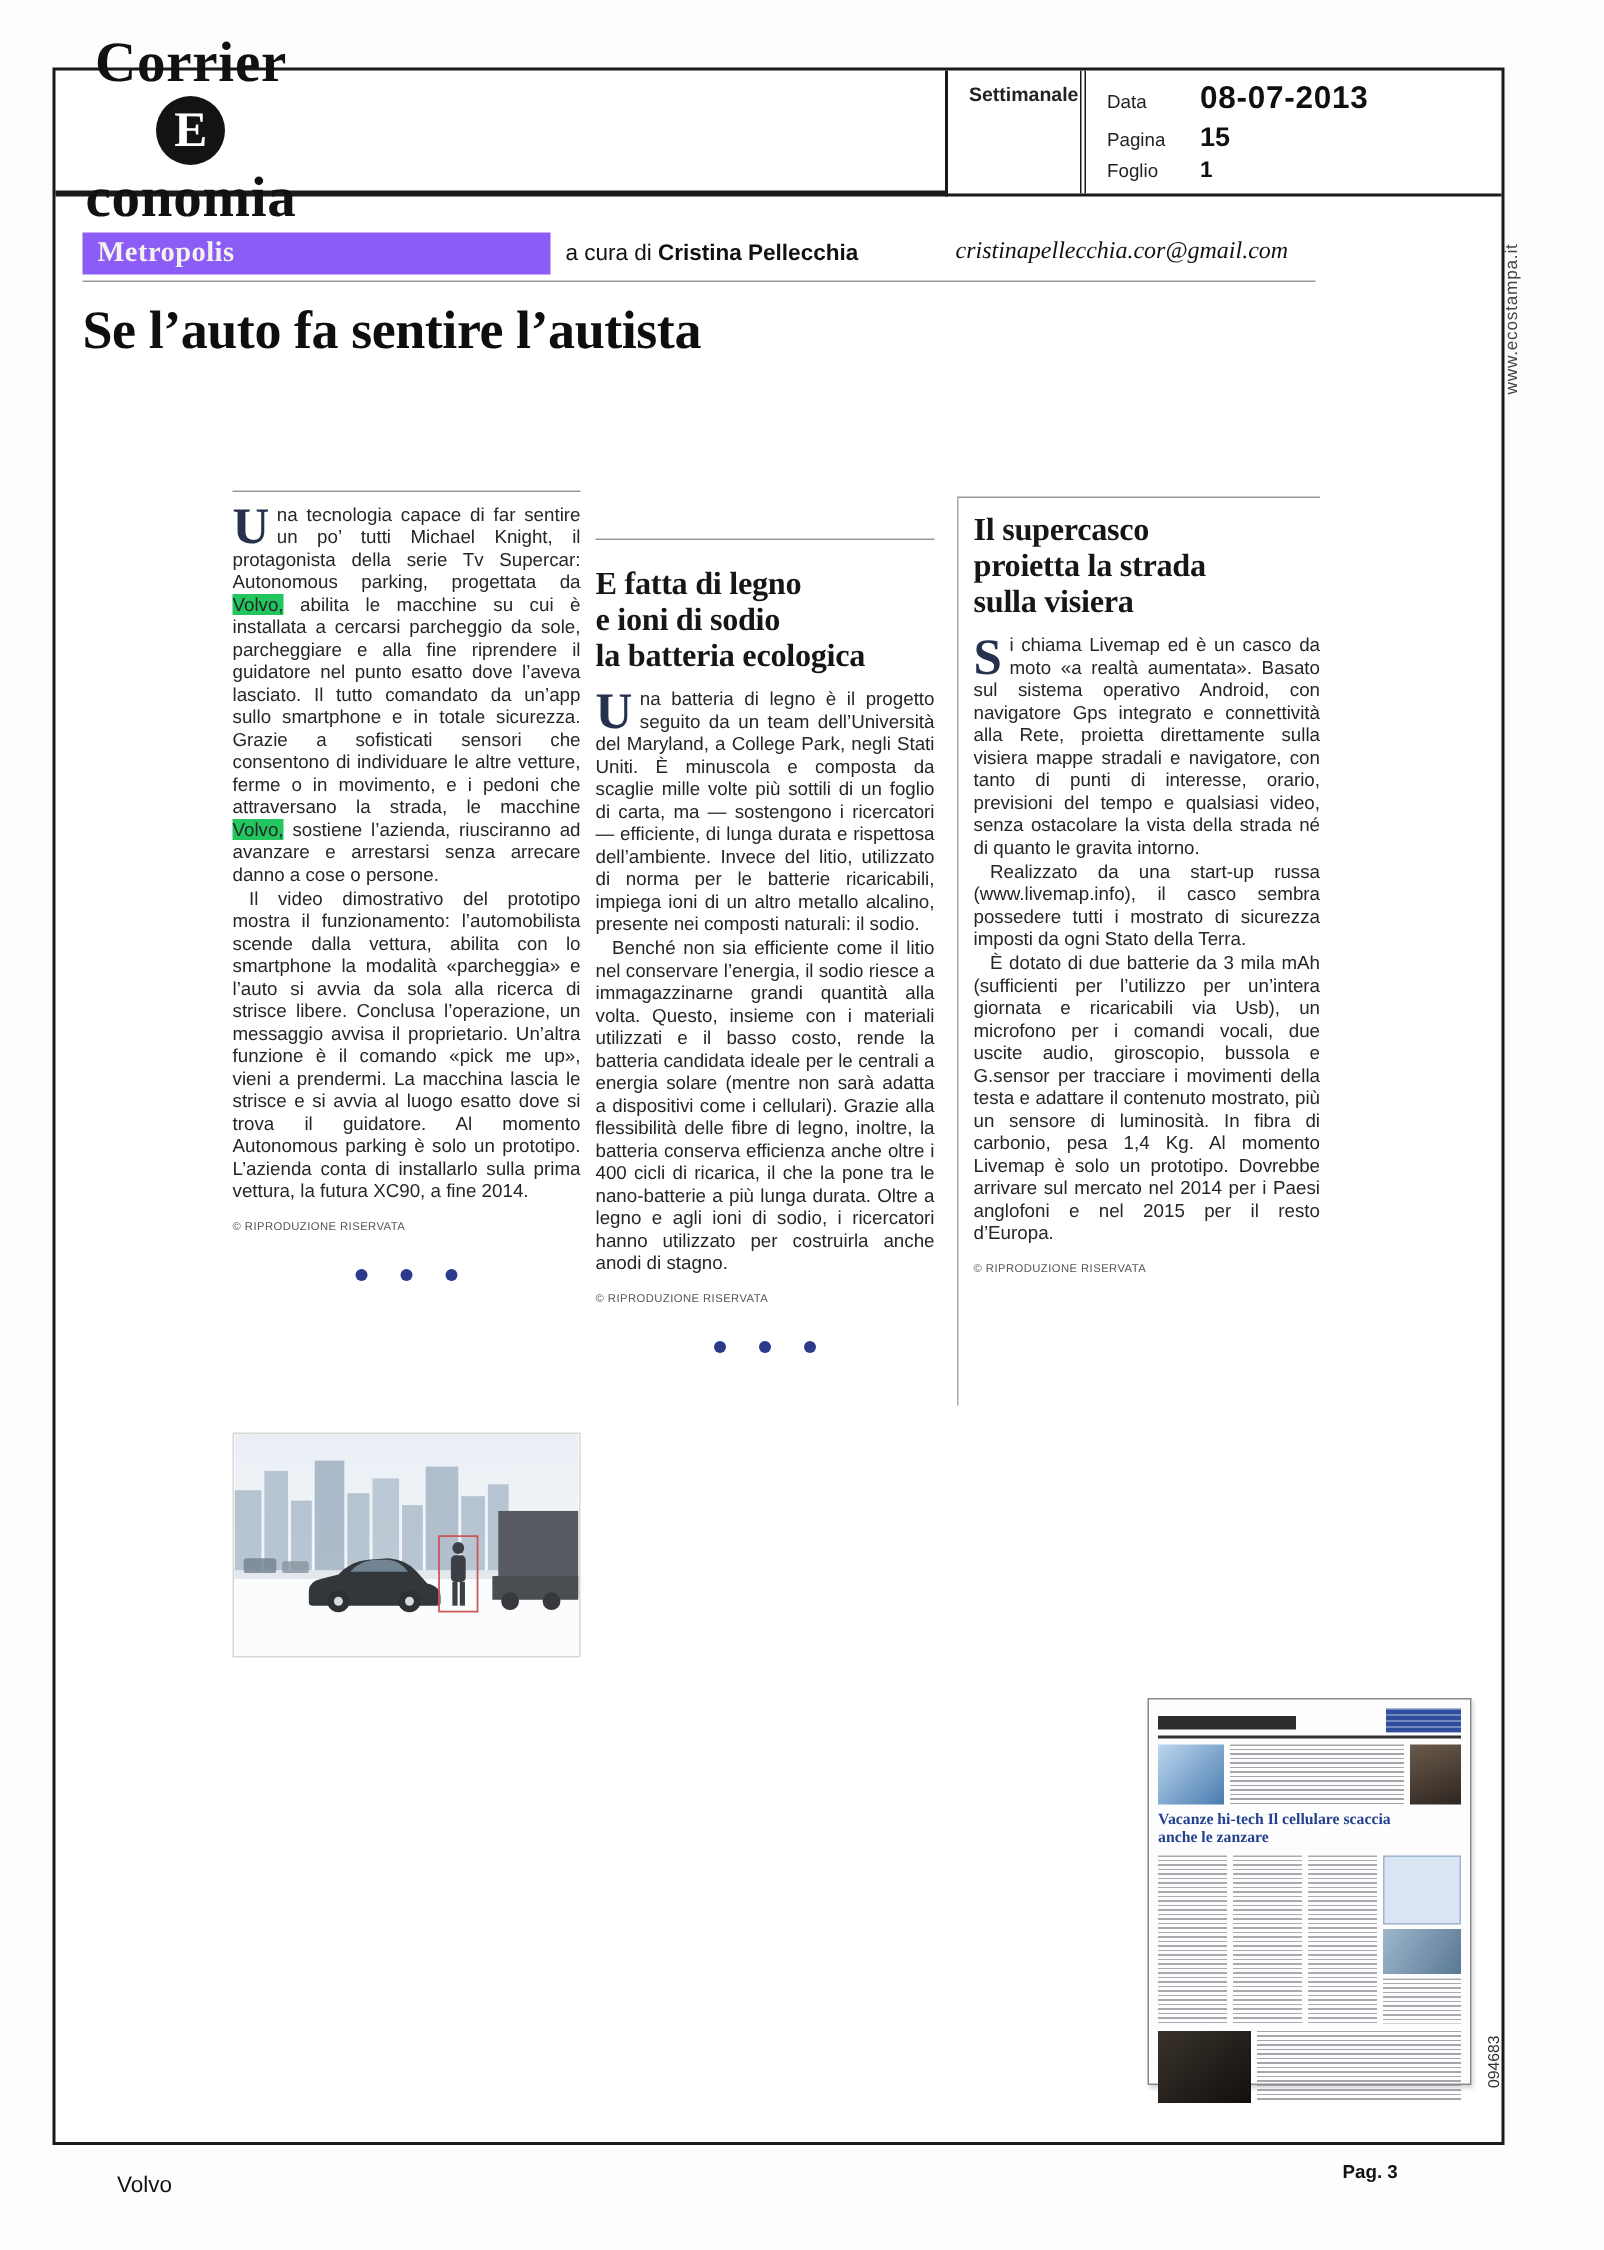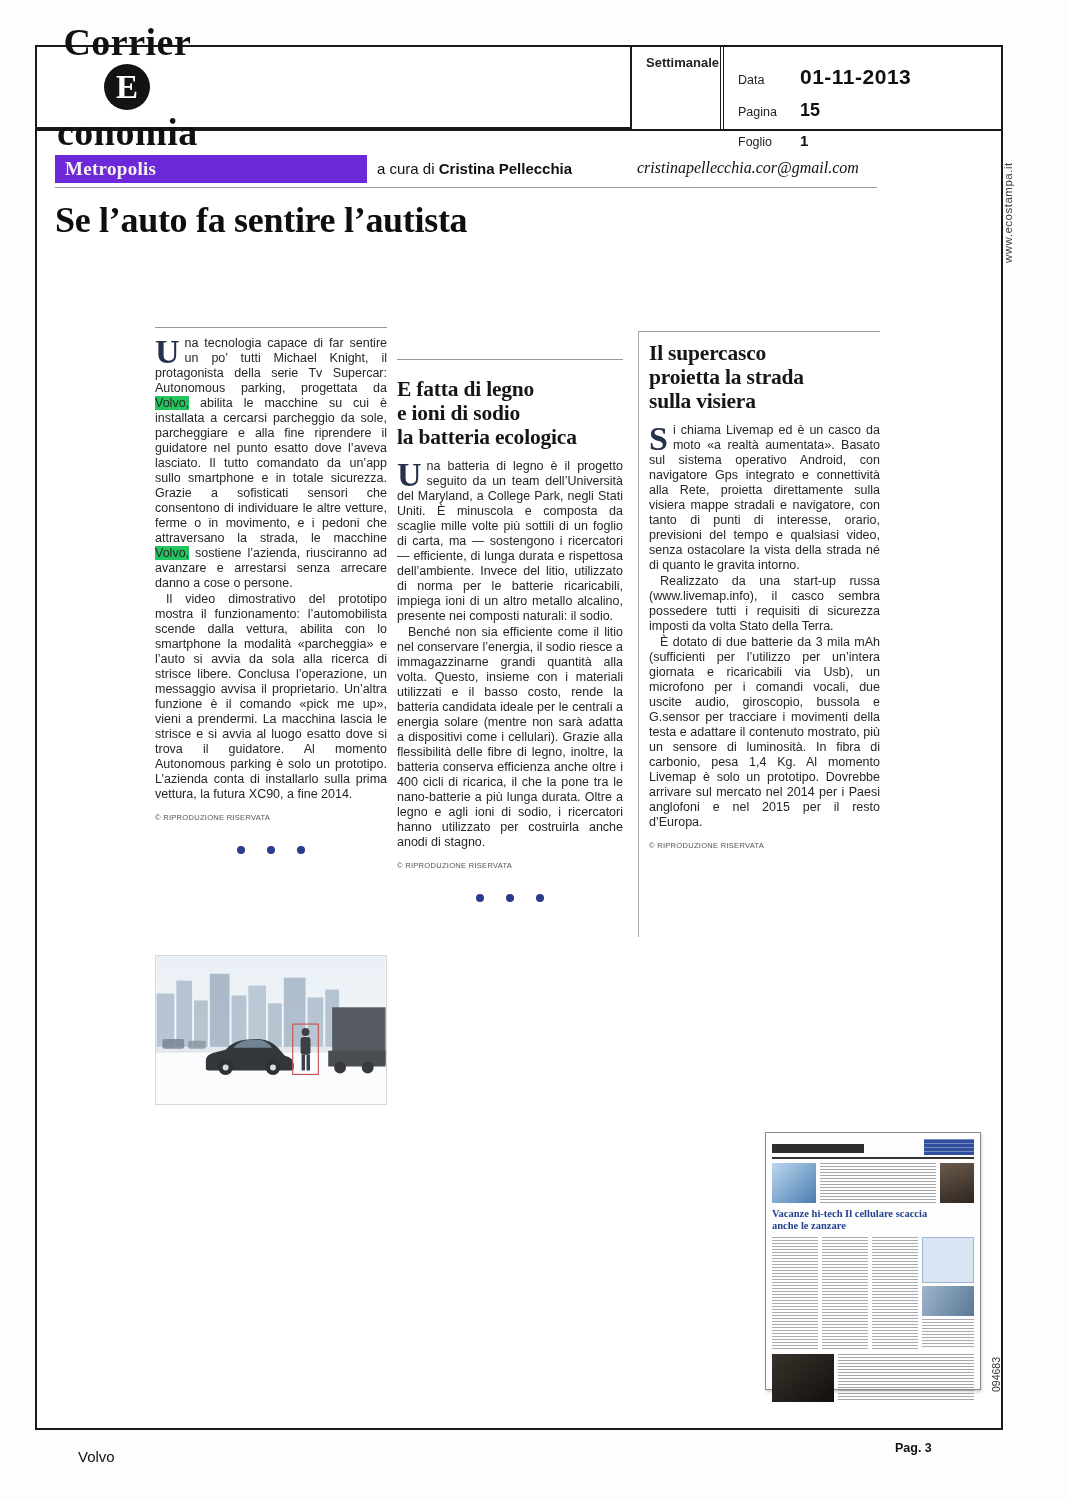--- a/index.html
+++ b/index.html
@@ -45,7 +45,7 @@
     position: absolute; left: 88px; top: 0; right: 0; bottom: 0;
     border-left: 4px double #1a1a1a; padding: 7px 0 0 14px;
   }
-  .meta-row { display: flex; align-items: baseline; margin-bottom: 3px; margin-top: 11px; }
+  .meta-row { display: flex; align-items: baseline; margin-bottom: 3px; }
   .meta-label { width: 62px; font-size: 12.5px; color: #222; }
   .meta-val { font-weight: 700; color: #101010; }
   .meta-row:nth-child(1) .meta-val { font-size: 21px; letter-spacing: .5px; }

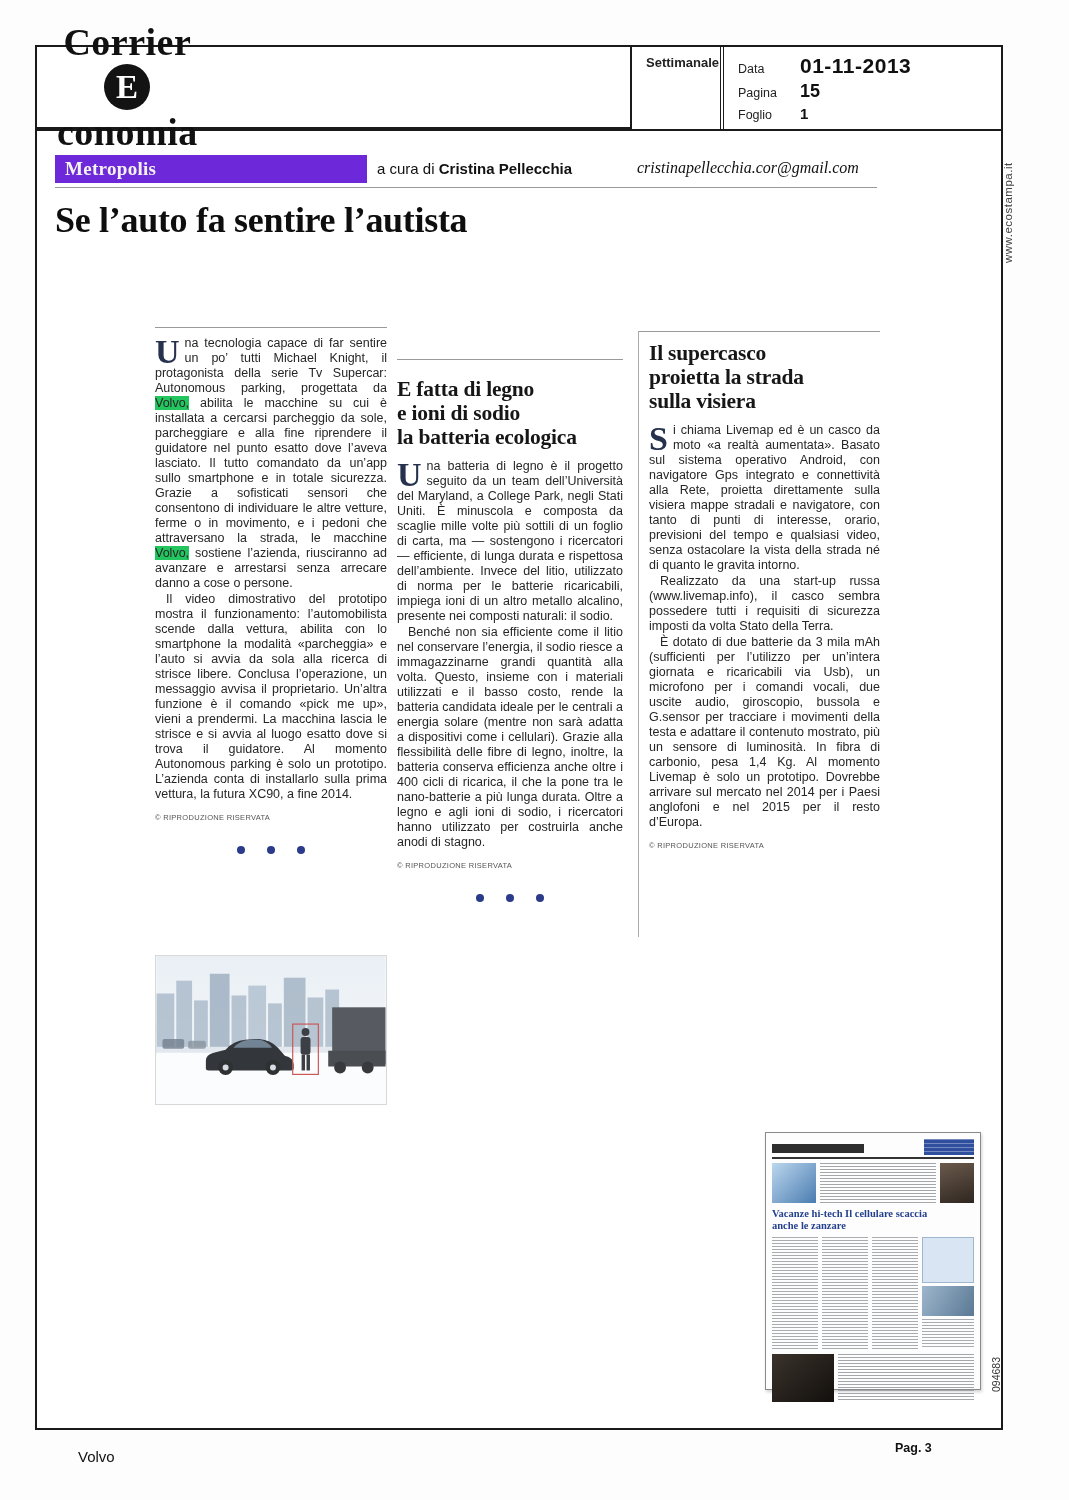--- a/index.html
+++ b/index.html
@@ -155,7 +155,7 @@
     <div class="meta">
       <div class="meta-row">
         <span class="meta-label">Data</span>
-        <span class="meta-val">01-11-2013</span>
+        <span class="meta-val">08-07-2013</span>
       </div>
       <div class="meta-row">
         <span class="meta-label">Pagina</span>

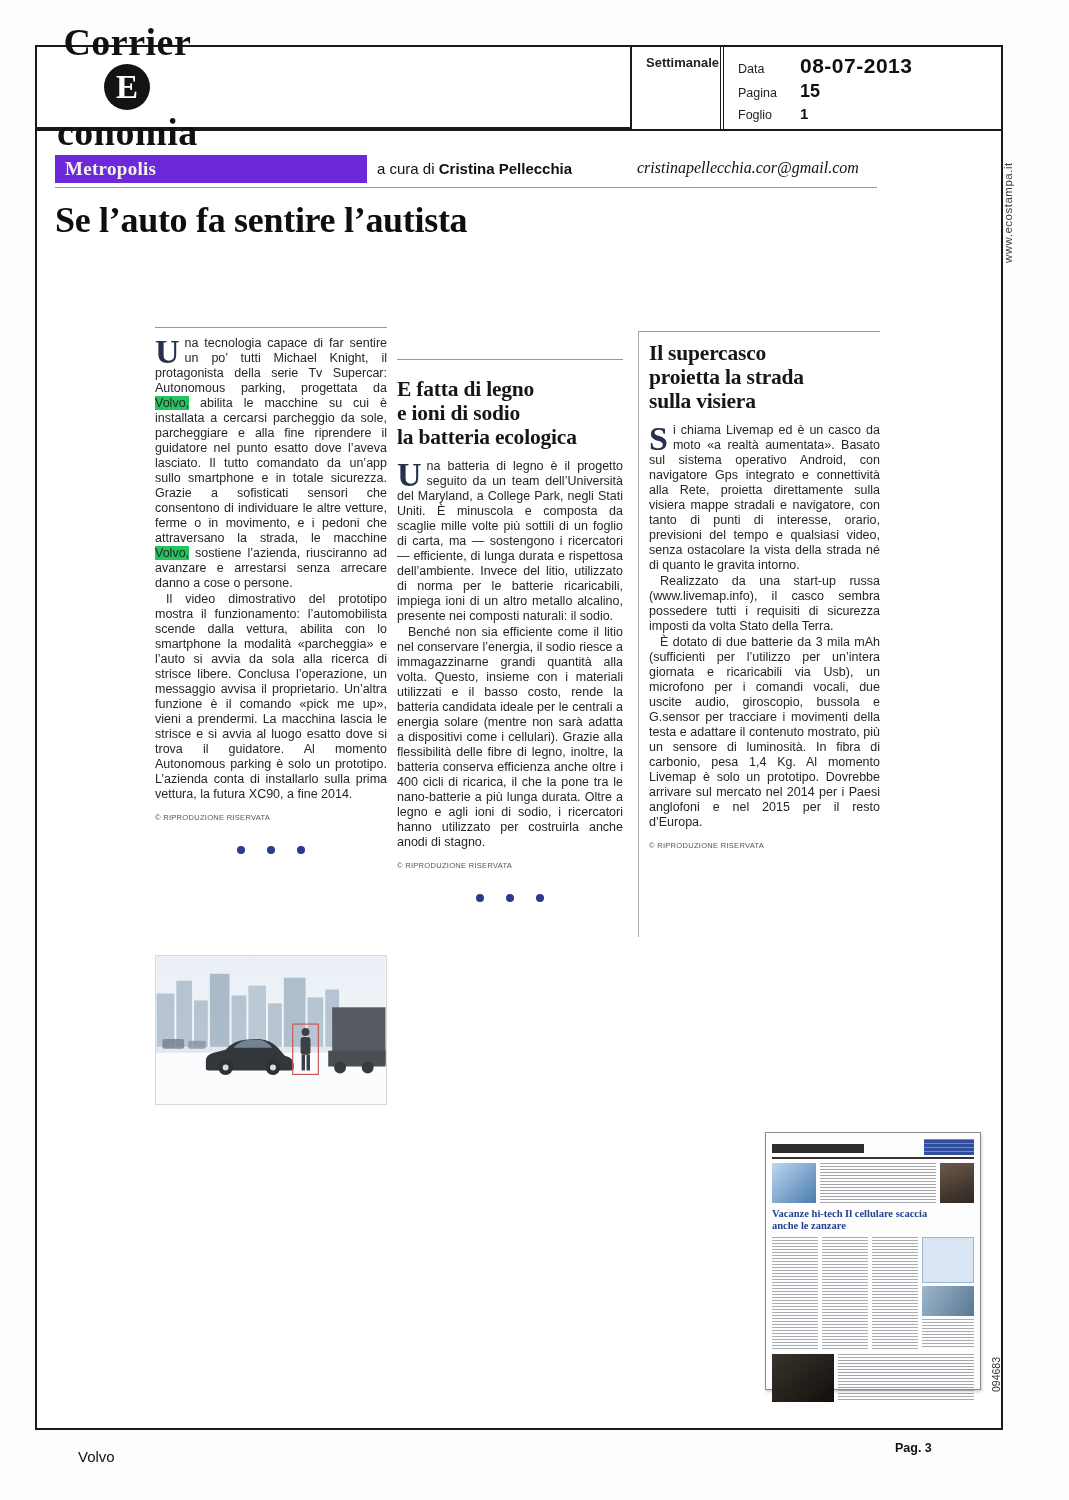--- a/index.html
+++ b/index.html
@@ -55,7 +55,7 @@
   
   .met-band {
     position: absolute; left: 18px; top: 108px; width: 312px; height: 28px;
-    background: #6d28d9; color: #f3f2ec;
+    background: #8b5cf6; color: #f3f2ec;
     font-family: "Liberation Serif", serif; font-size: 19px; font-weight: 600;
     padding: 3px 0 0 10px; letter-spacing: .3px;
   }

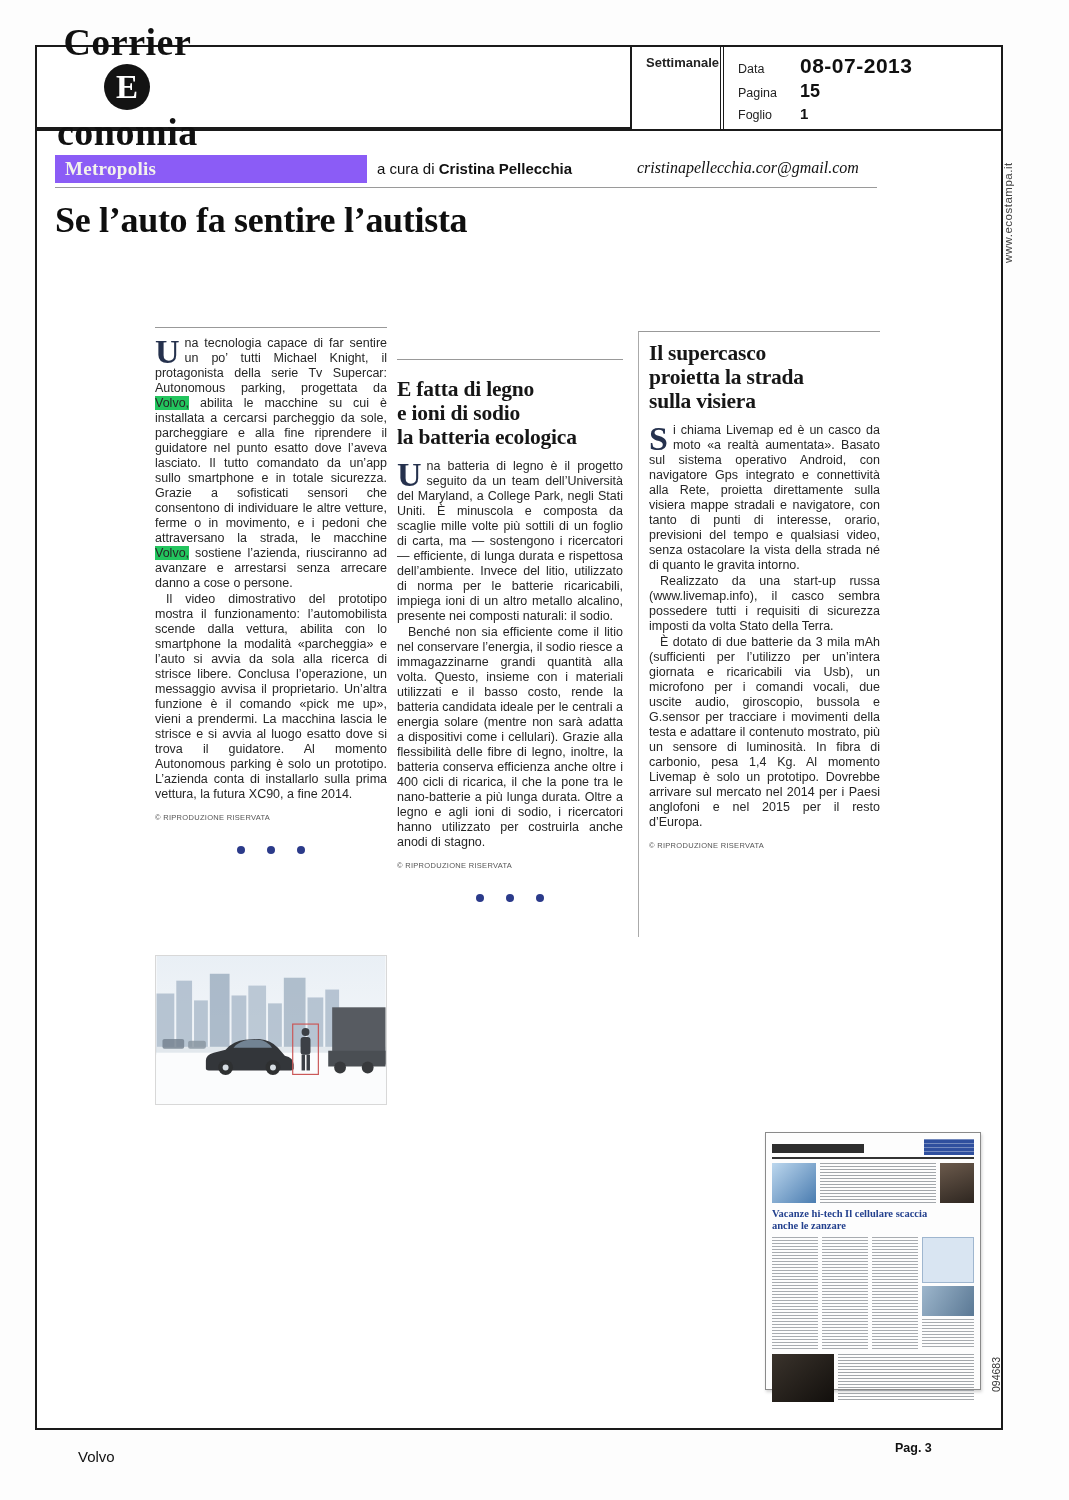--- a/index.html
+++ b/index.html
@@ -211,7 +211,7 @@
     </h2>
     <div>
         <p class="col-p"><span class="dropcap">S</span><span>i chiama Livemap ed è un casco da moto «a realtà aumentata». Basato sul sistema operativo Android, con navigatore Gps integrato e connettività alla Rete, proietta direttamente sulla visiera mappe stradali e navigatore, con tanto di punti di interesse, orario, previsioni del tempo e qualsiasi video, senza ostacolare la vista della strada né di quanto le gravita intorno.</span></p>
-        <p class="col-p indent"><span>Realizzato da una start-up russa (www.livemap.info), il casco sembra possedere tutti i requisiti di sicurezza imposti da volta Stato della Terra.</span></p>
+        <p class="col-p indent"><span>Realizzato da una start-up russa (www.livemap.info), il casco sembra possedere tutti i mostrato di sicurezza imposti da ogni Stato della Terra.</span></p>
         <p class="col-p indent"><span>È dotato di due batterie da 3 mila mAh (sufficienti per l’utilizzo per un’intera giornata e ricaricabili via Usb), un microfono per i comandi vocali, due uscite audio, giroscopio, bussola e G.sensor per tracciare i movimenti della testa e adattare il contenuto mostrato, più un sensore di luminosità. In fibra di carbonio, pesa 1,4 Kg. Al momento Livemap è solo un prototipo. Dovrebbe arrivare sul mercato nel 2014 per i Paesi anglofoni e nel 2015 per il resto d’Europa.</span></p>
       </div>
     <div class="credit">© RIPRODUZIONE RISERVATA</div>

